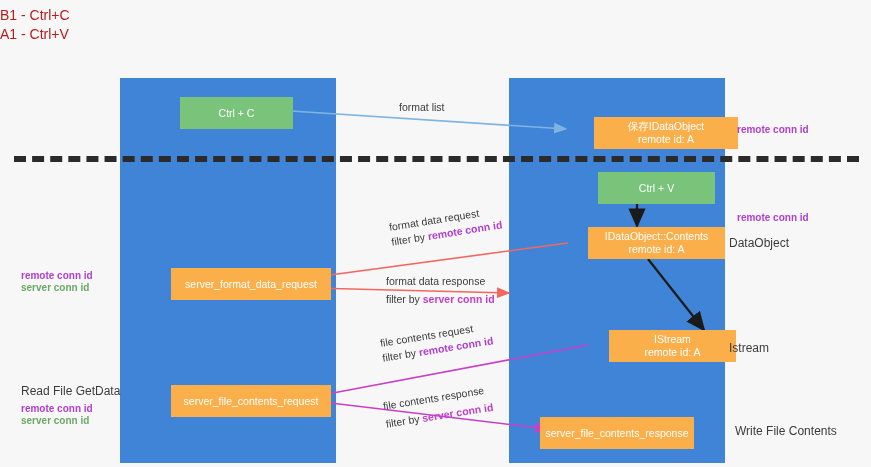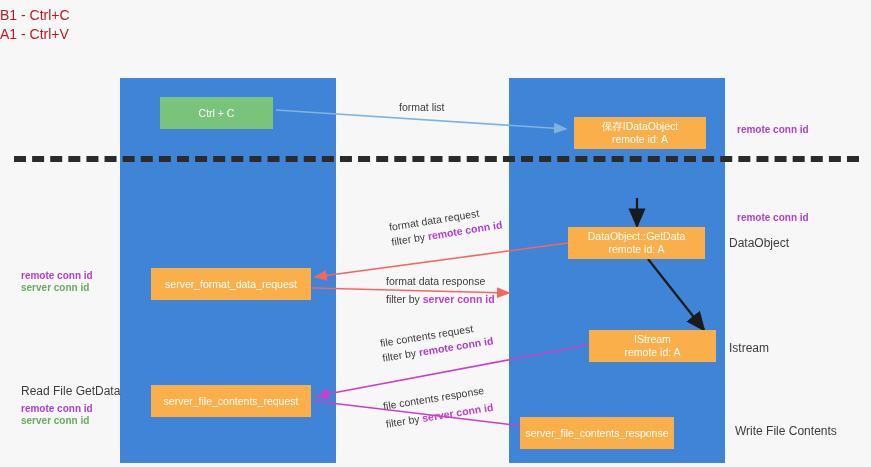--- a/index.html
+++ b/index.html
@@ -70,6 +70,7 @@
     text-align: center;
     box-sizing: border-box;
     padding: 16px 4px;
+    margin-left: 20px;
   }
   .box.green  { background: #7ac37a; }
   .box.orange { background: #fbaf4b; }

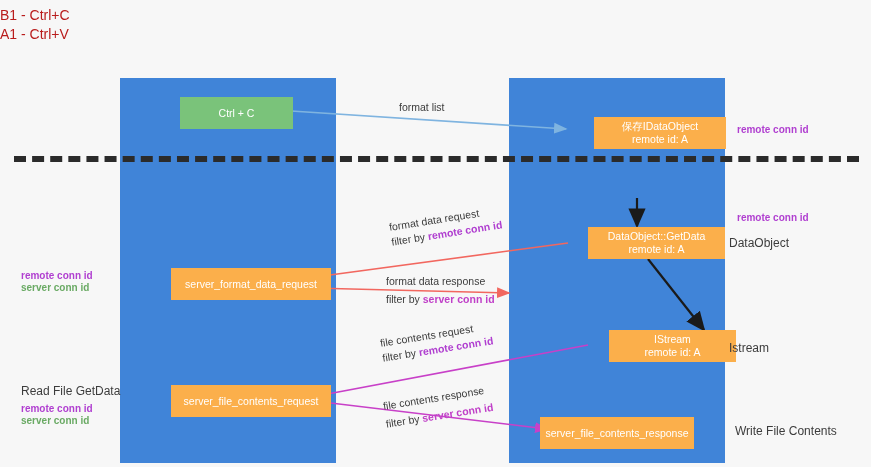--- a/index.html
+++ b/index.html
@@ -171,7 +171,7 @@
     <div>Ctrl + C</div>
   </div>
 
-  <div class="box orange" style="left:574px; top:117px; width:132px; height:30px;">
+  <div class="box orange" style="left:574px; top:117px; width:144px; height:30px;">
     <div>保存IDataObject</div>
     <div class="sub">remote id: A</div>
   </div>

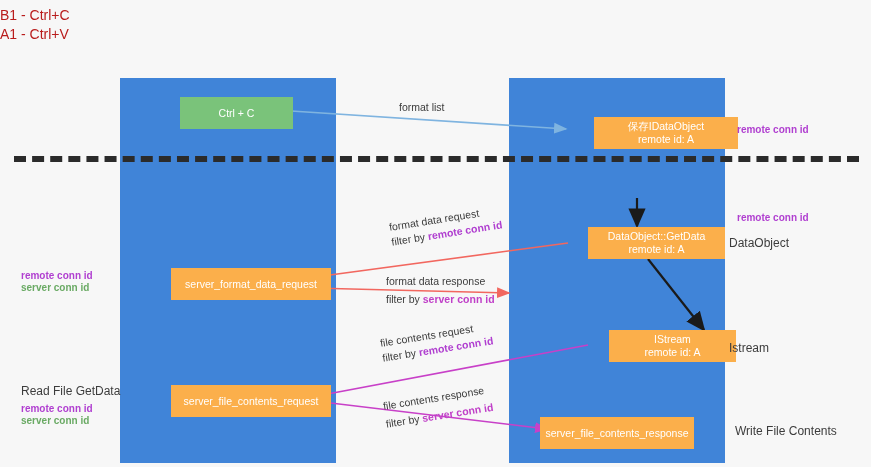--- a/index.html
+++ b/index.html
@@ -176,6 +176,9 @@
     <div class="sub">remote id: A</div>
   </div>
 
+  <div class="box green" style="left:578px; top:172px; width:117px; height:26px;">
+    <div>Ctrl + V</div>
+  </div>
 
   <div class="box orange" style="left:568px; top:227px; width:137px; height:32px;">
     <div>DataObject::GetData</div>

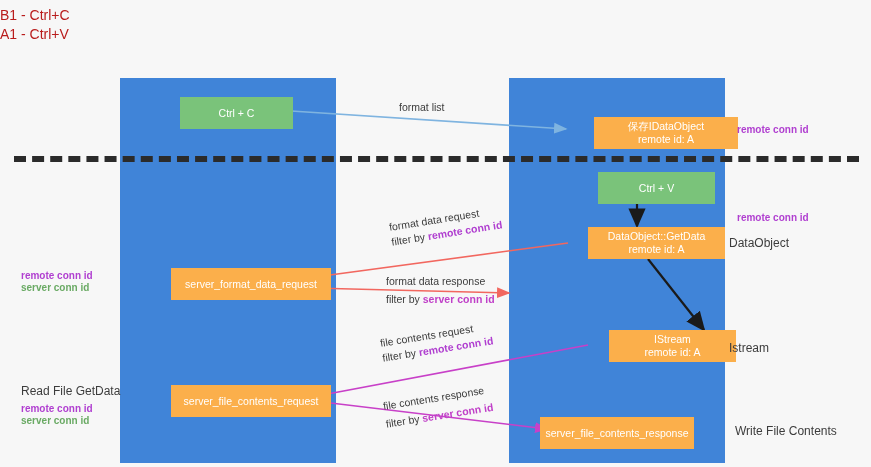--- a/index.html
+++ b/index.html
@@ -181,7 +181,7 @@
   </div>
 
   <div class="box orange" style="left:568px; top:227px; width:137px; height:32px;">
-    <div>DataObject::GetData</div>
+    <div>IDataObject::Contents</div>
     <div class="sub">remote id: A</div>
   </div>
 

